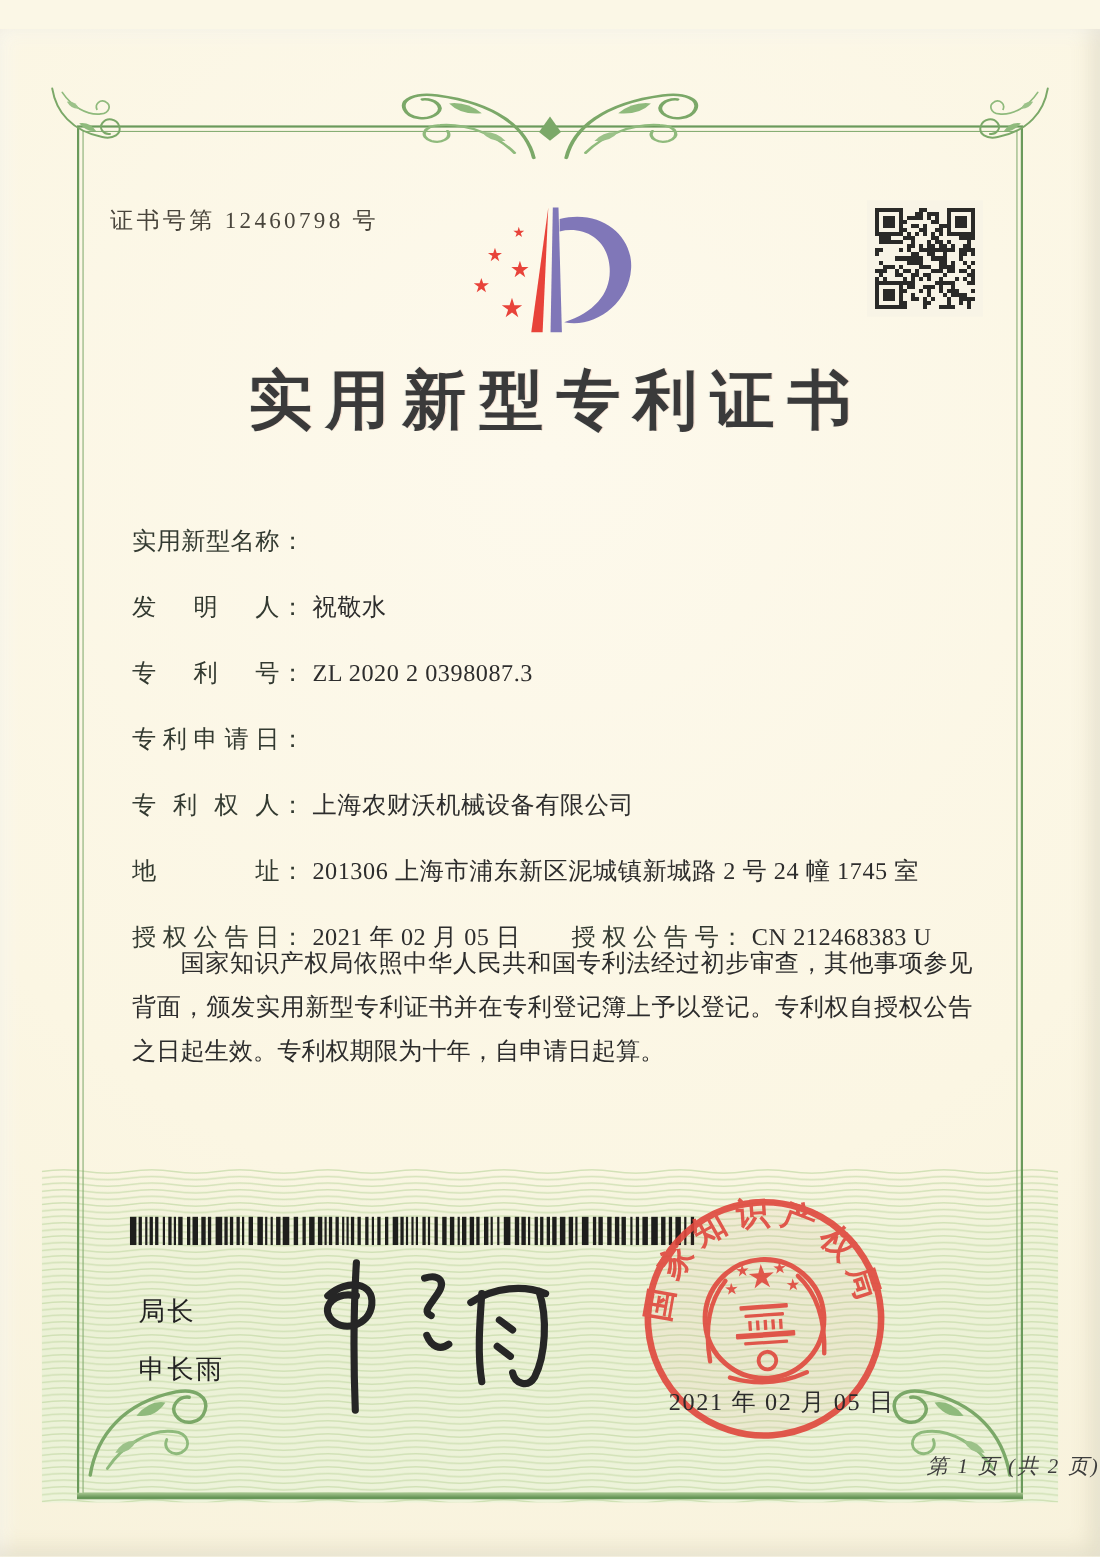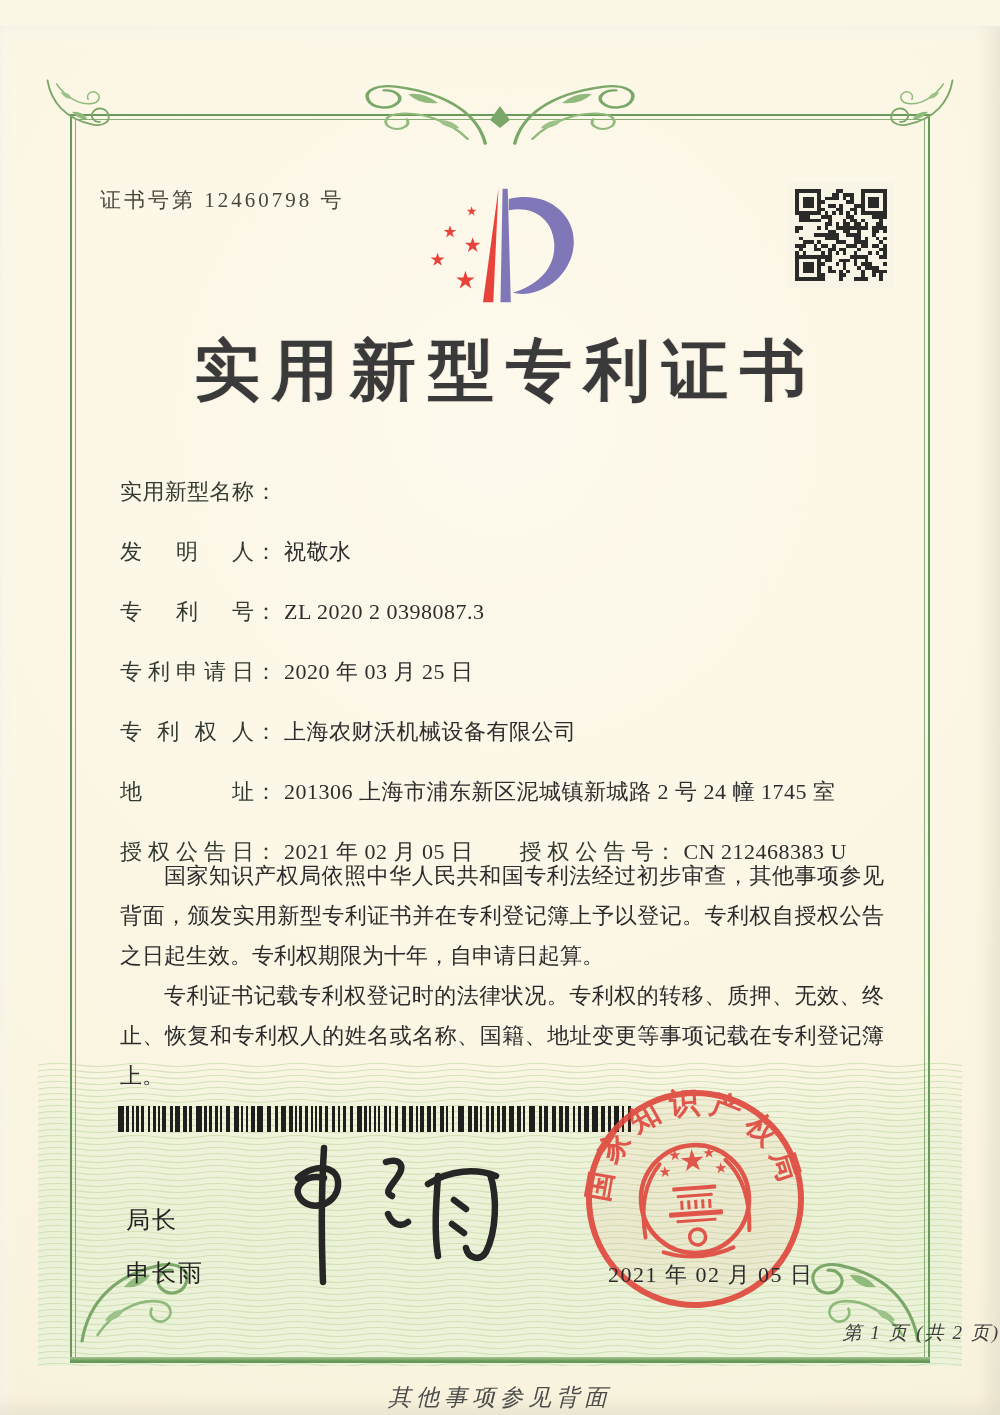--- a/index.html
+++ b/index.html
@@ -36,7 +36,7 @@
   .qr{position:absolute;left:788px;top:156px;z-index:4;}
   .title{
     position:absolute;left:0;top:300px;width:100%;text-align:center;z-index:4;
-    font-size:66px;font-weight:700;letter-spacing:12px;text-indent:12px;color:#3a3a3a;
+    font-size:58px;font-weight:700;letter-spacing:12px;text-indent:12px;color:#3a3a3a;
     text-shadow:1px 0 0 rgba(190,70,50,.14), -1px 0 0 rgba(70,140,160,.14);
   }
   .fields{position:absolute;left:120px;top:436px;width:772px;z-index:4;}

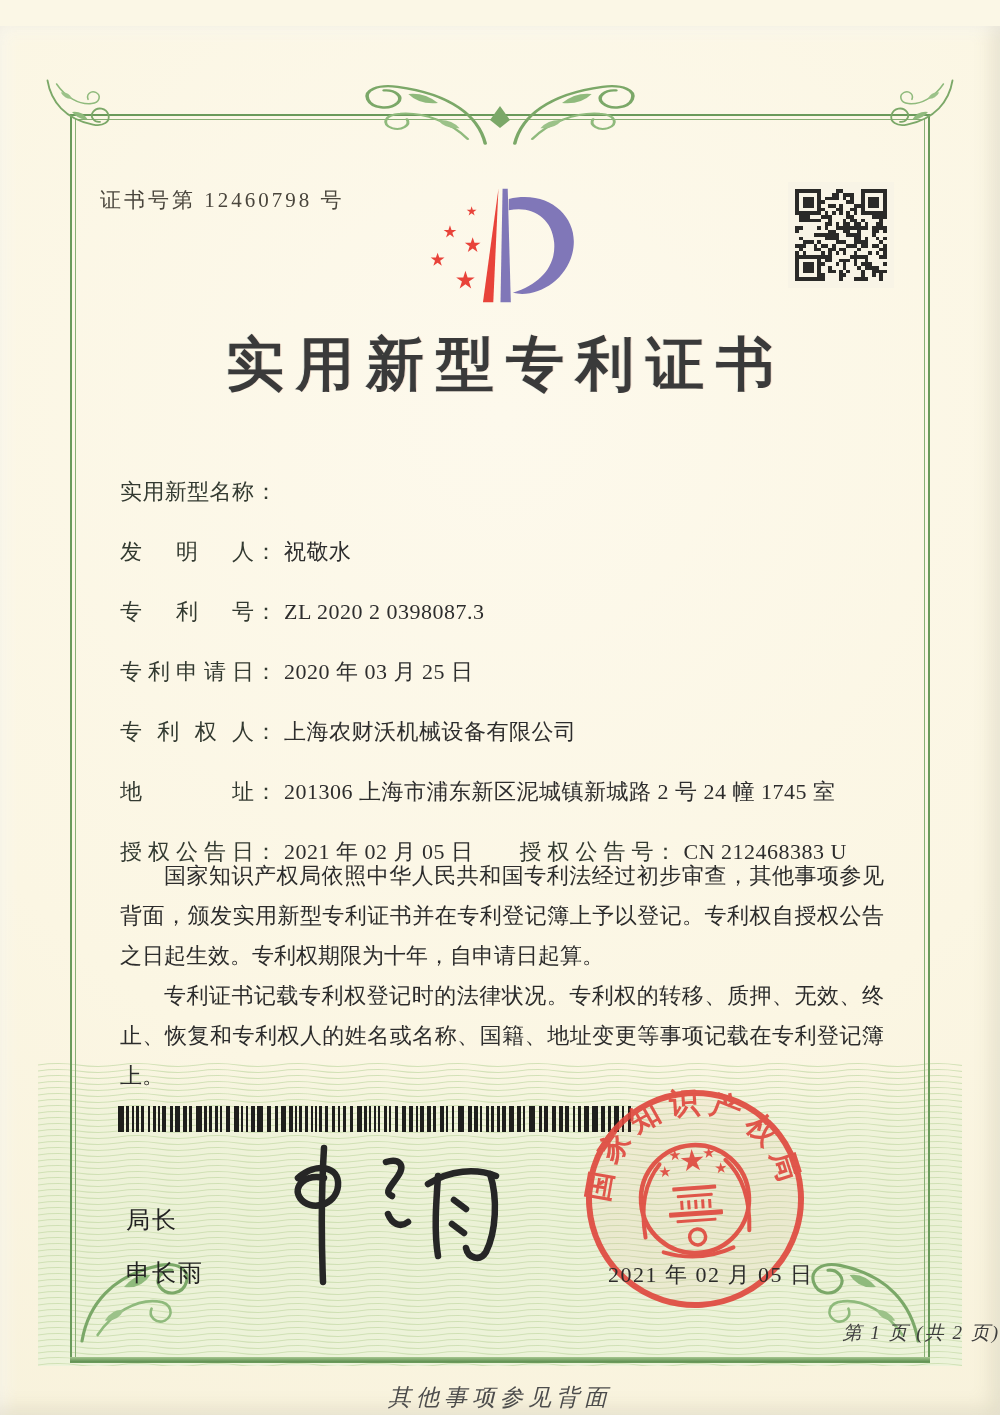--- a/index.html
+++ b/index.html
@@ -484,7 +484,6 @@
     <div class="frow">
       <span class="flabel">专利申请日</span>
         <span class="fcolon">：</span>
-        <span class="fvalue">2020 年 03 月 25 日</span>
     </div>
     <div class="frow">
       <span class="flabel">专利权人</span>

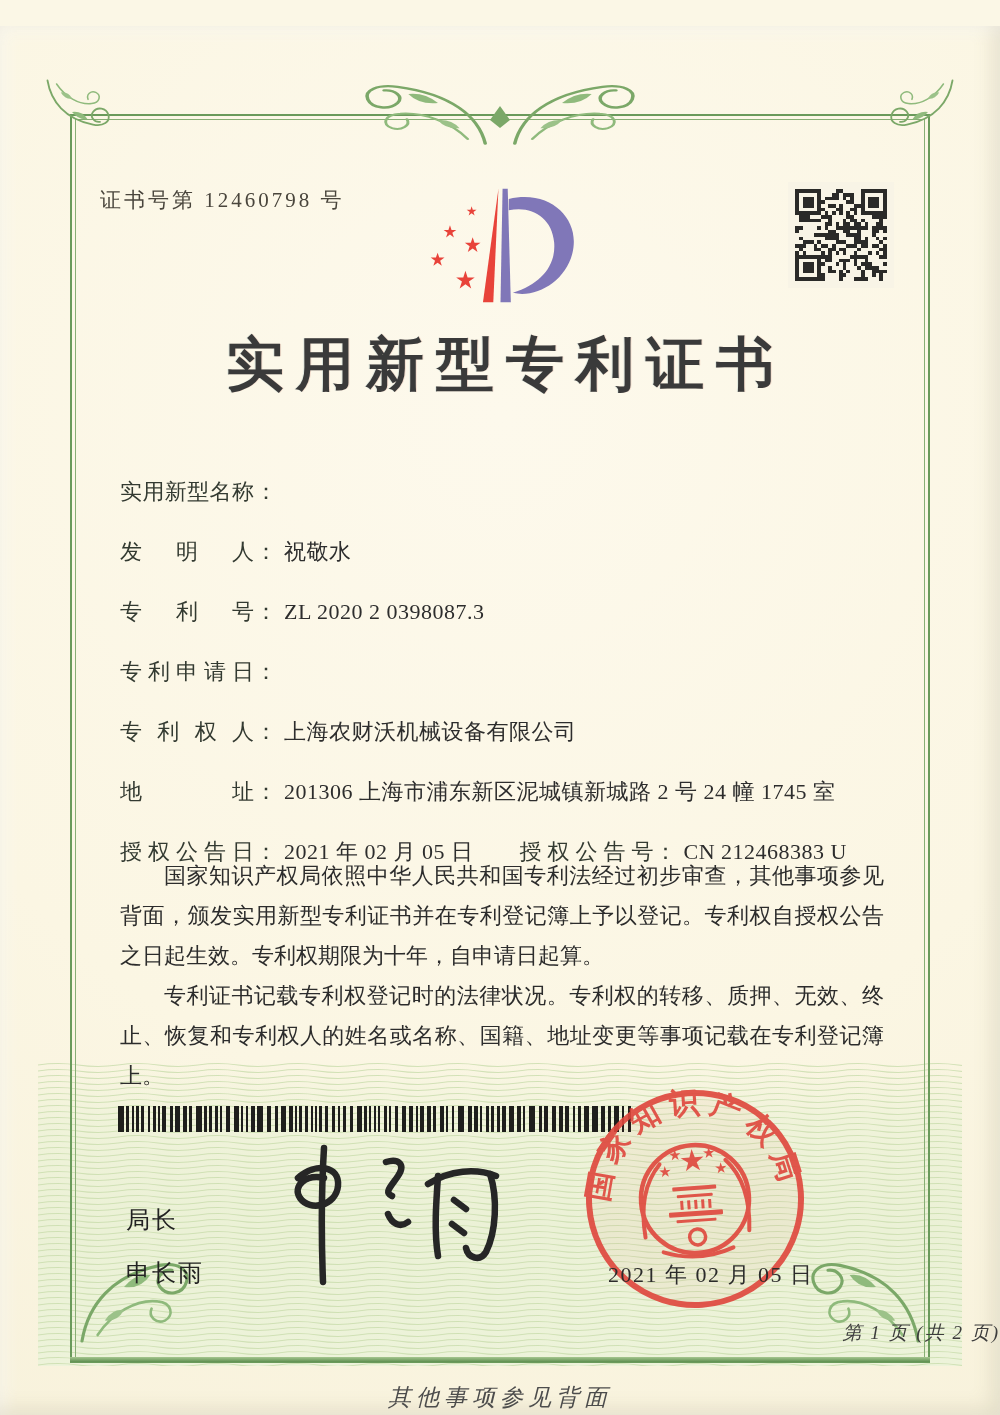--- a/index.html
+++ b/index.html
@@ -507,7 +507,6 @@
 
   <div class="paras">
     <p>国家知识产权局依照中华人民共和国专利法经过初步审查，其他事项参见背面，颁发实用新型专利证书并在专利登记簿上予以登记。专利权自授权公告之日起生效。专利权期限为十年，自申请日起算。</p>
-    <p>专利证书记载专利权登记时的法律状况。专利权的转移、质押、无效、终止、恢复和专利权人的姓名或名称、国籍、地址变更等事项记载在专利登记簿上。</p>
   </div>
 
   <svg class="barcode" width="522" height="26" viewBox="0 0 522 26">

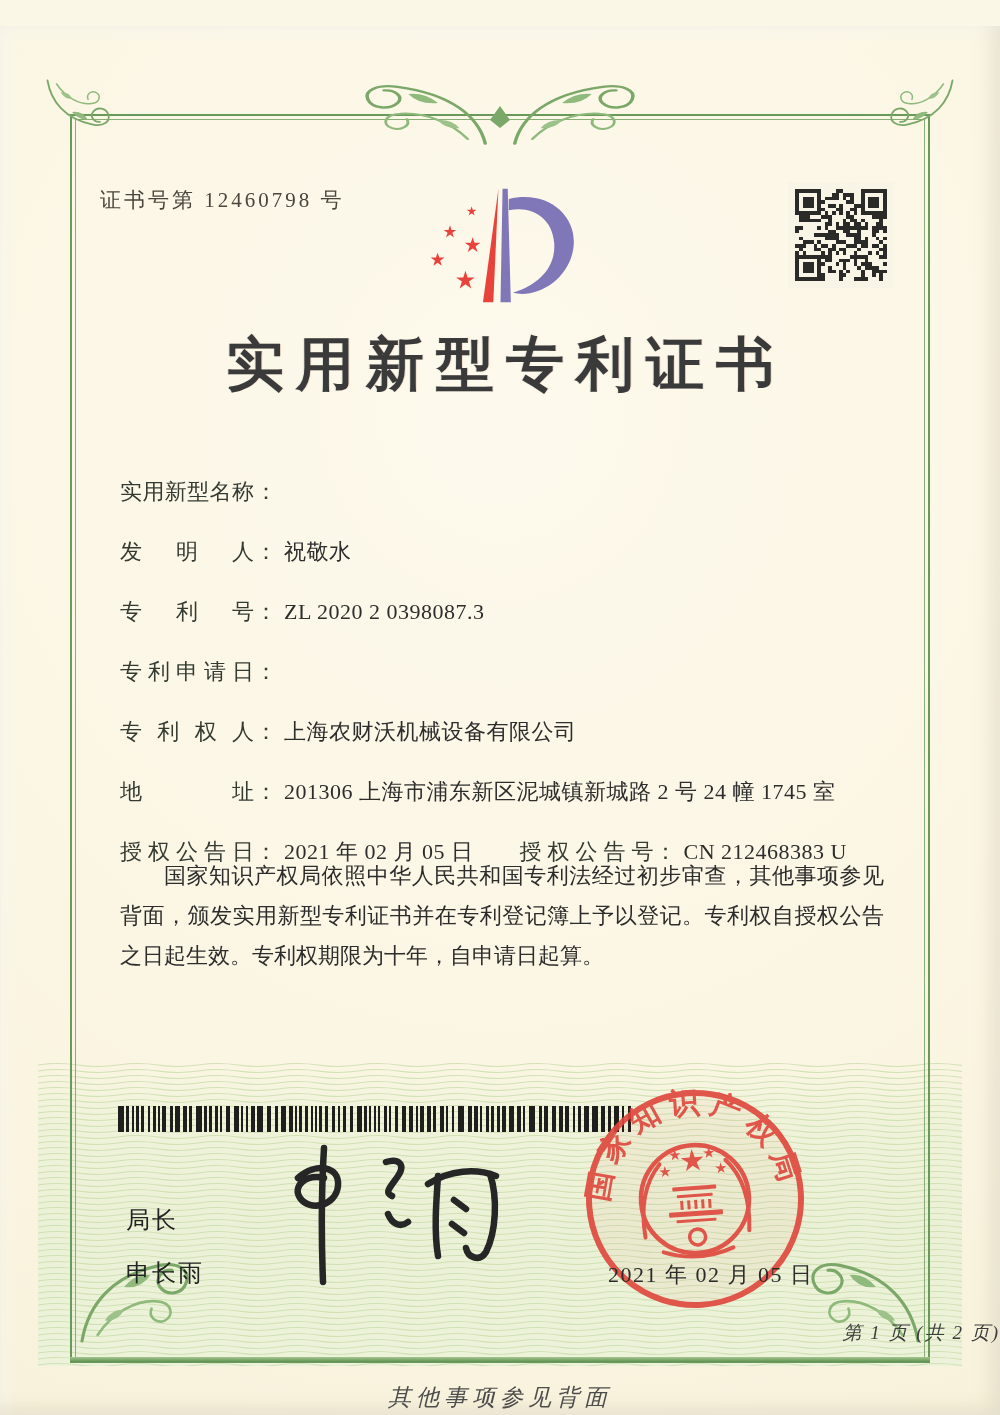--- a/index.html
+++ b/index.html
@@ -51,7 +51,7 @@
   .paras{position:absolute;left:120px;top:830px;width:764px;z-index:4;}
   .paras p{margin:0;font-size:22px;line-height:40px;text-indent:44px;text-align:justify;color:#2c2c2c;}
   .barcode{position:absolute;left:118px;top:1080px;z-index:4;}
-  .signer{position:absolute;left:126px;top:1178px;z-index:4;font-size:24px;color:#222;}
+  .signer{position:absolute;left:126px;top:1150px;z-index:4;font-size:24px;color:#222;}
   .signer .role{margin-bottom:21px;letter-spacing:2px;}
   .signer .name{letter-spacing:2px;}
   .signature{position:absolute;left:268px;top:1114px;z-index:4;}

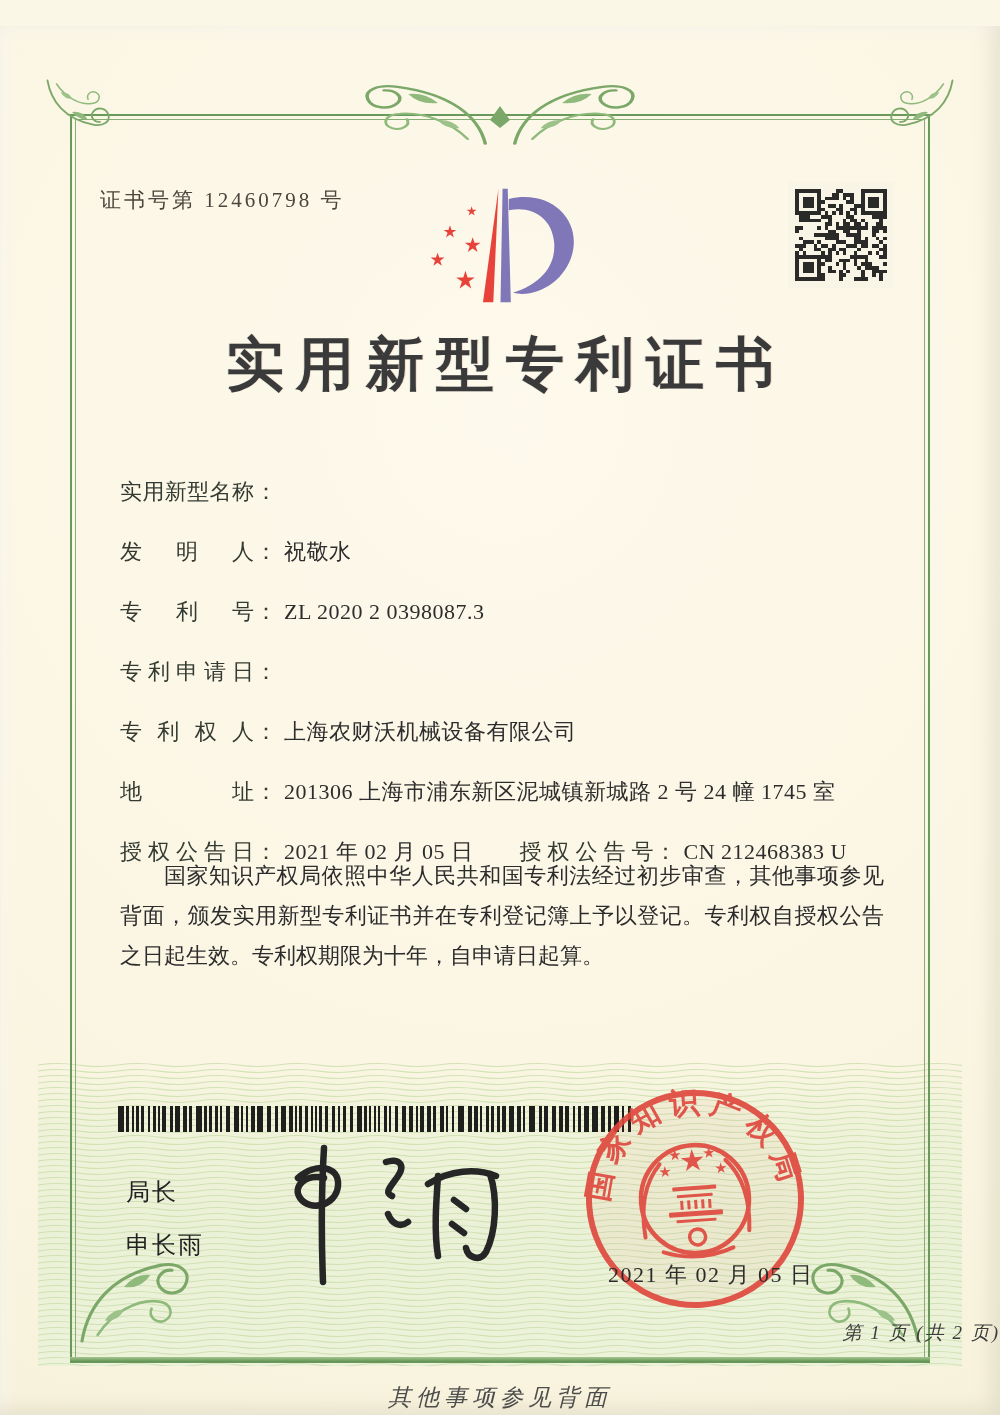--- a/index.html
+++ b/index.html
@@ -656,7 +656,6 @@
 
   <div class="page-num">第 1 页 (共 2 页)</div>
 
-  <div class="back-note">其他事项参见背面</div>
 
 </div>
 

